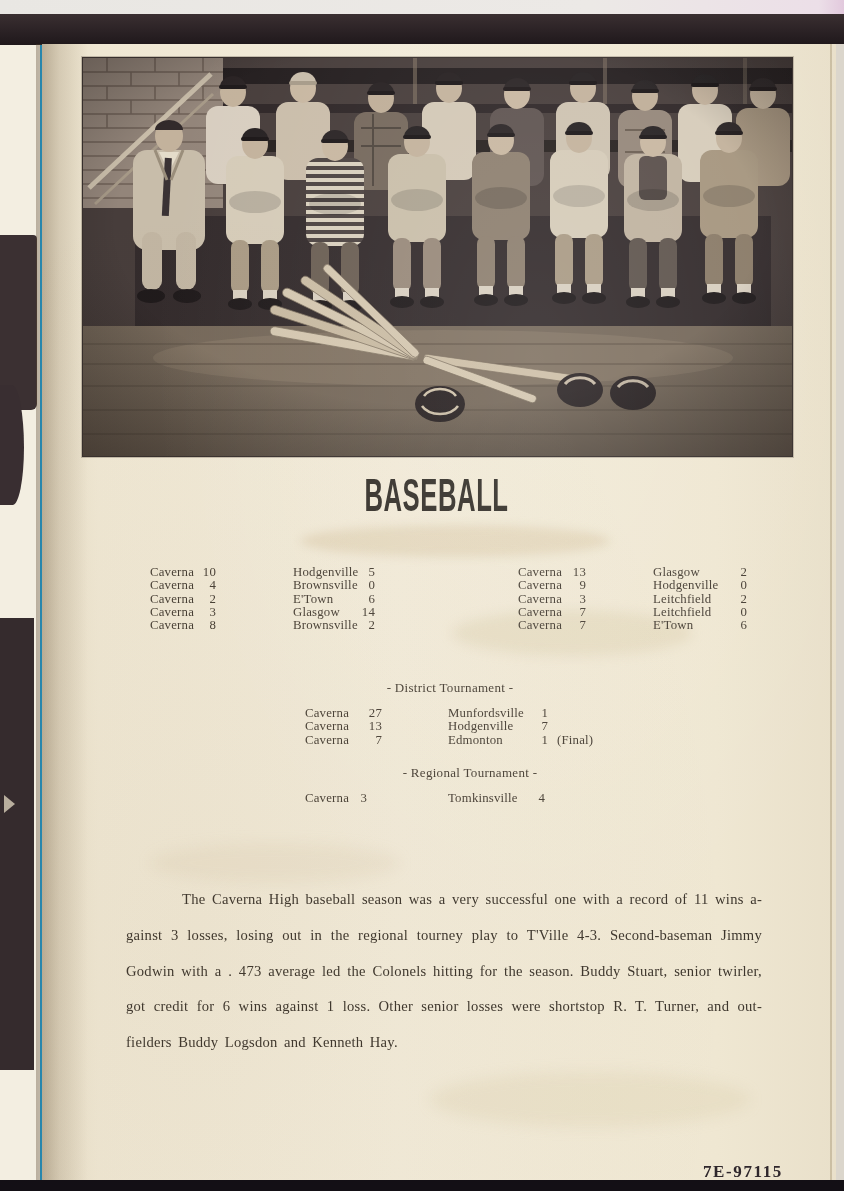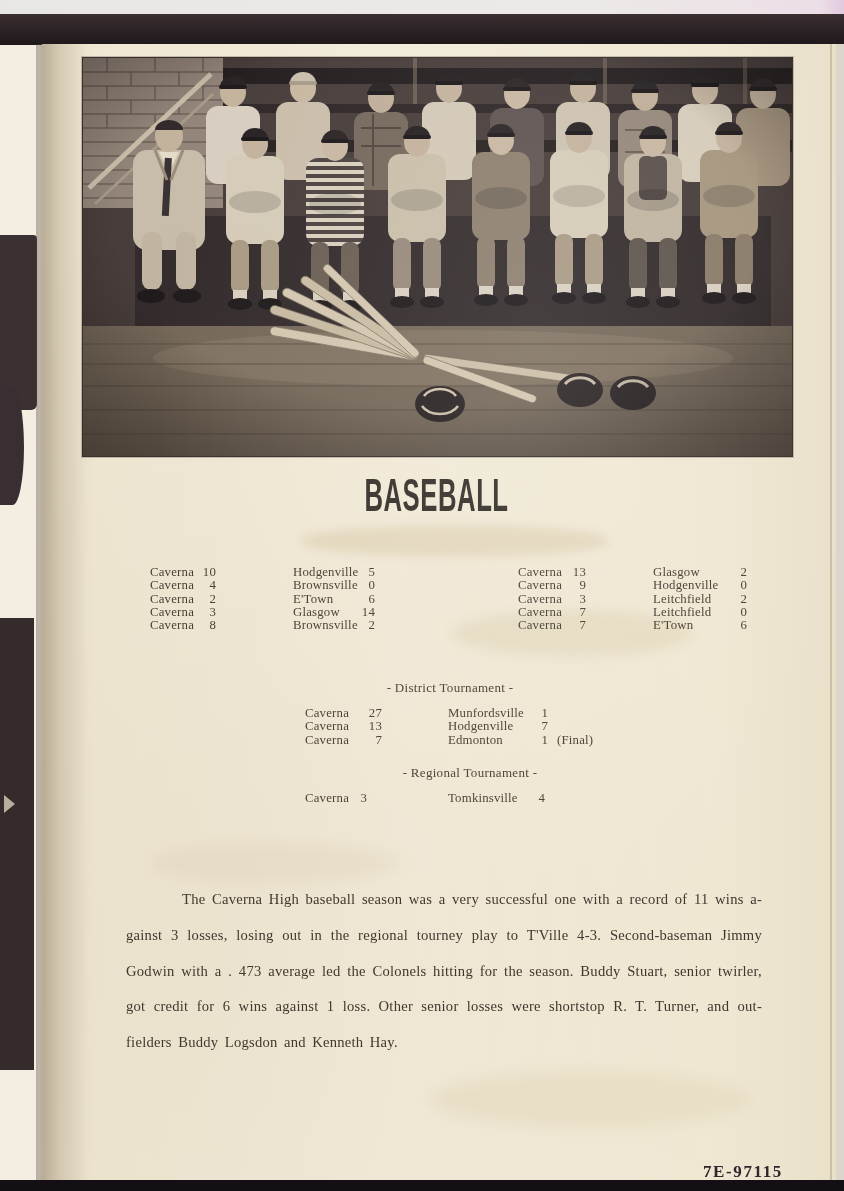--- a/index.html
+++ b/index.html
@@ -4,7 +4,7 @@
 <style>
   html,body{margin:0;padding:0;background:#b9b5ac;}
   .screen{position:relative;width:844px;height:1191px;overflow:hidden;
-          background:#e5e5e5;font-family:"Liberation Serif",serif;}
+          background:#0ea5e9;font-family:"Liberation Serif",serif;}
   
   .top-strip{position:absolute;left:0;top:0;width:844px;height:16px;
              background:linear-gradient(90deg,#e9e7e3 0%,#ece9e6 70%,#ecdfe8 97%,#e2c9dd 100%);}

